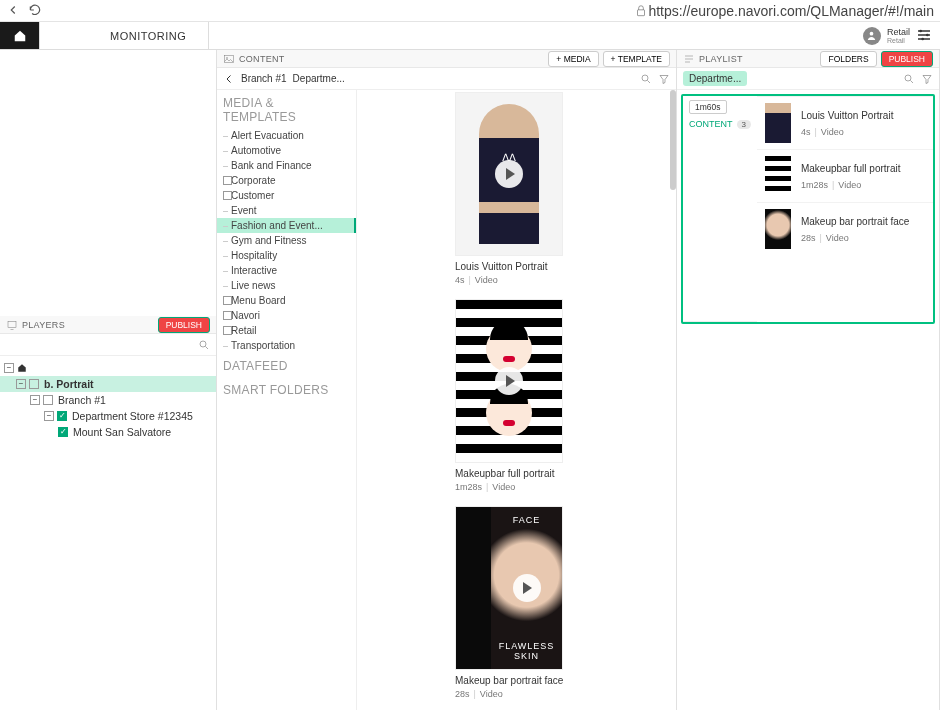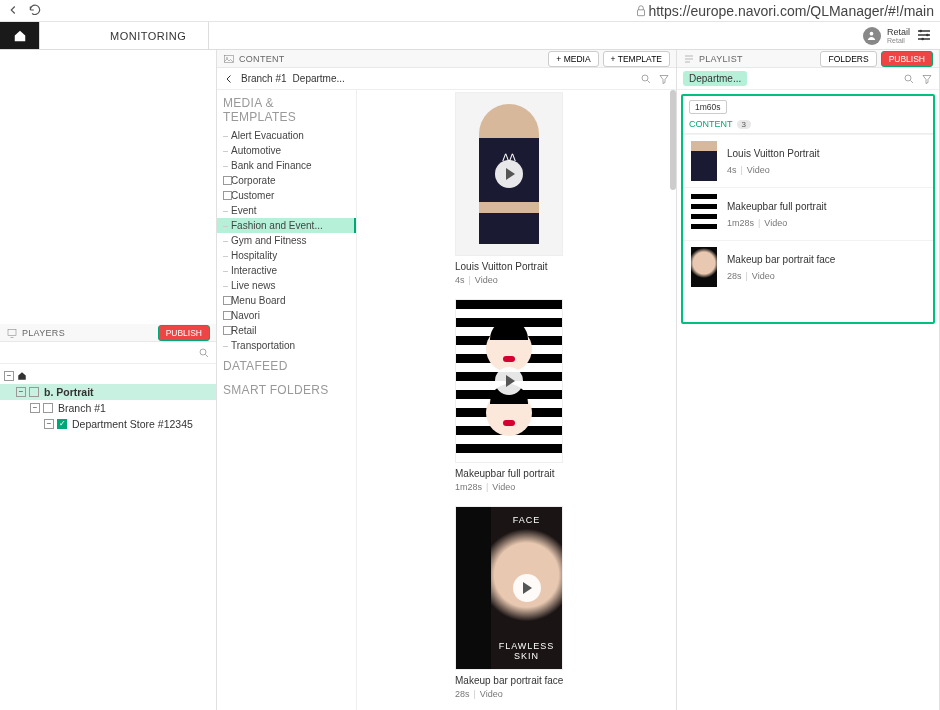--- a/index.html
+++ b/index.html
@@ -70,7 +70,7 @@
 .fs-face{width:100%;height:100%;background:radial-gradient(circle at 50% 42%,#e8c8b0 0 32%,#1a1414 46%);display:flex;flex-direction:column;justify-content:space-between;padding:8px 0;}
 .fs-txt{color:#fff;font-size:9px;text-align:center;letter-spacing:1px;}
 .playlist-body{flex:1;padding:4px;overflow:hidden;}
-.pl-card{border:2px solid #00c080;border-radius:2px;height:230px;display:flex;flex-direction:column;}
+.pl-card{border:2px solid #00c080;border-radius:2px;height:230px;display:flex;flex-direction:row;}
 .pl-top{padding:4px 6px;border-bottom:1px solid #eee;}
 .pl-dur{display:inline-block;border:1px solid #ccc;border-radius:2px;padding:1px 5px;font-size:8.5px;}
 .pl-tabs{display:flex;align-items:center;gap:4px;margin-top:5px;font-size:9px;color:#00a878;}

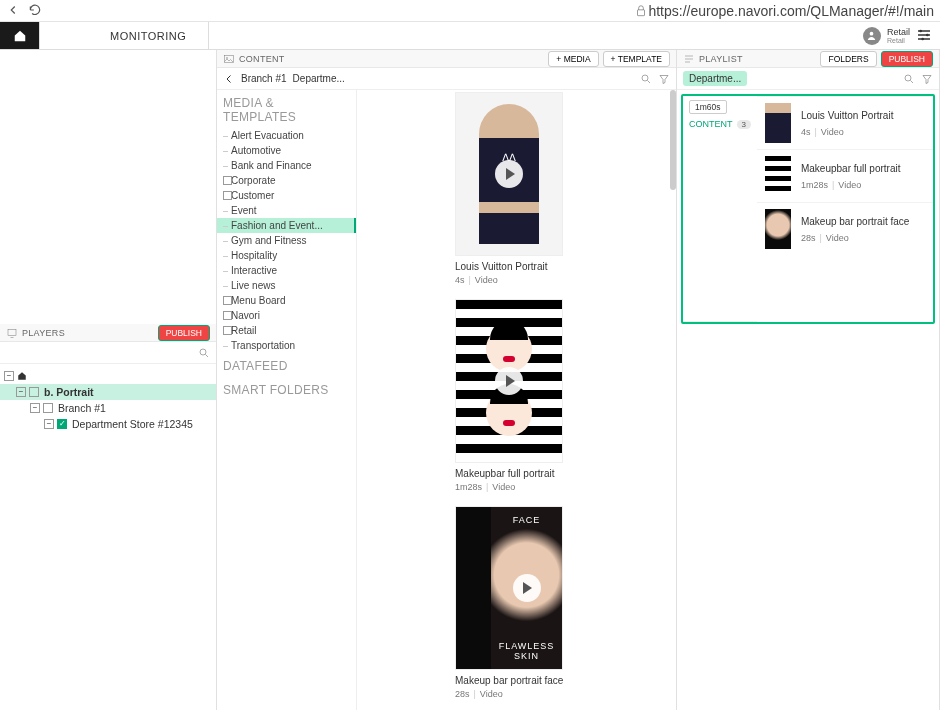--- a/index.html
+++ b/index.html
@@ -173,6 +173,10 @@
           <span class="cb ch"></span>
           <span>Department Store #12345</span>
         </div>
+      <div class="tree-row indent4">
+          <span class="cb ch"></span>
+          <span>Mount San Salvatore</span>
+        </div>
     </div>
   </div>
 

